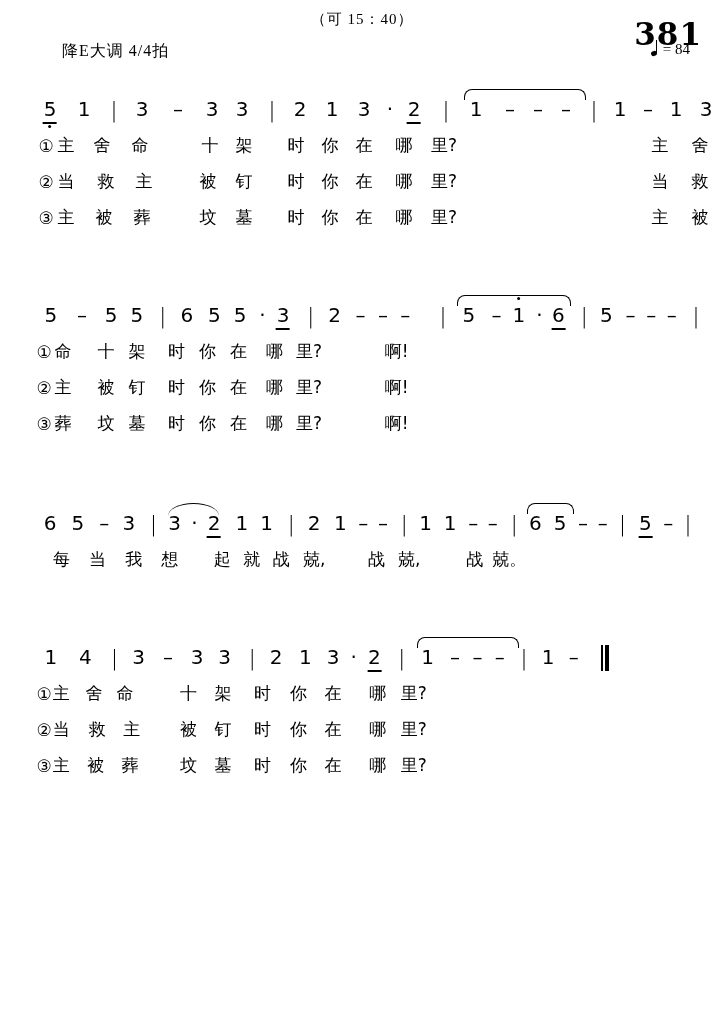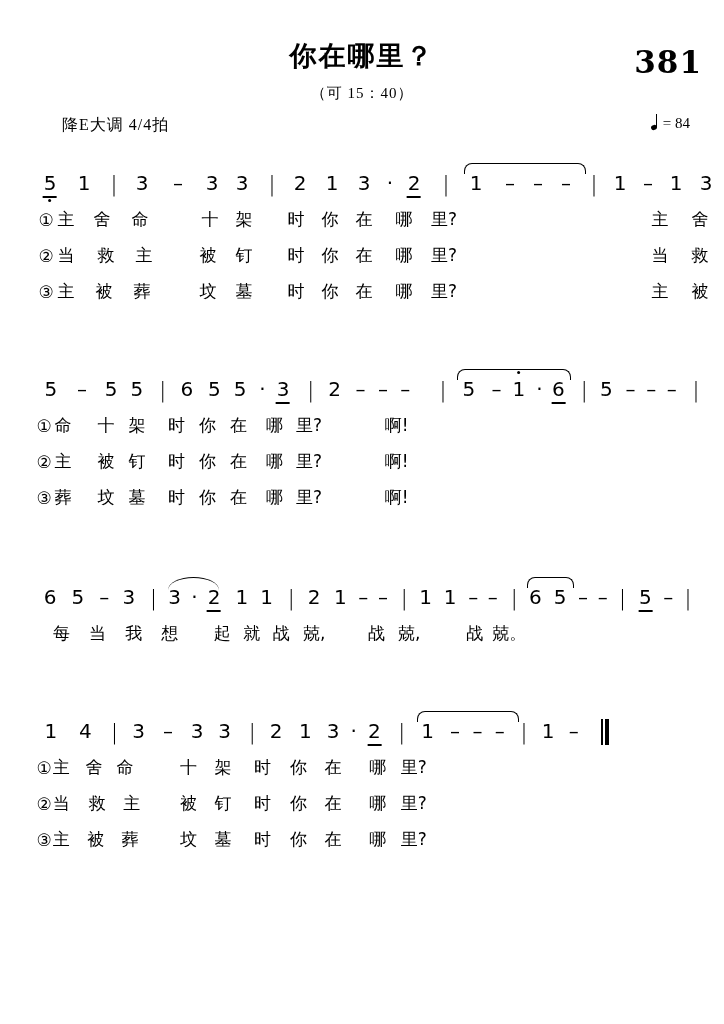--- a/index.html
+++ b/index.html
@@ -209,7 +209,6 @@
 
   <div class="page-number">381</div>
 
-  <div class="song-title">你在哪里？</div>
 
   <div class="subtitle">（可 15：40）</div>
 

